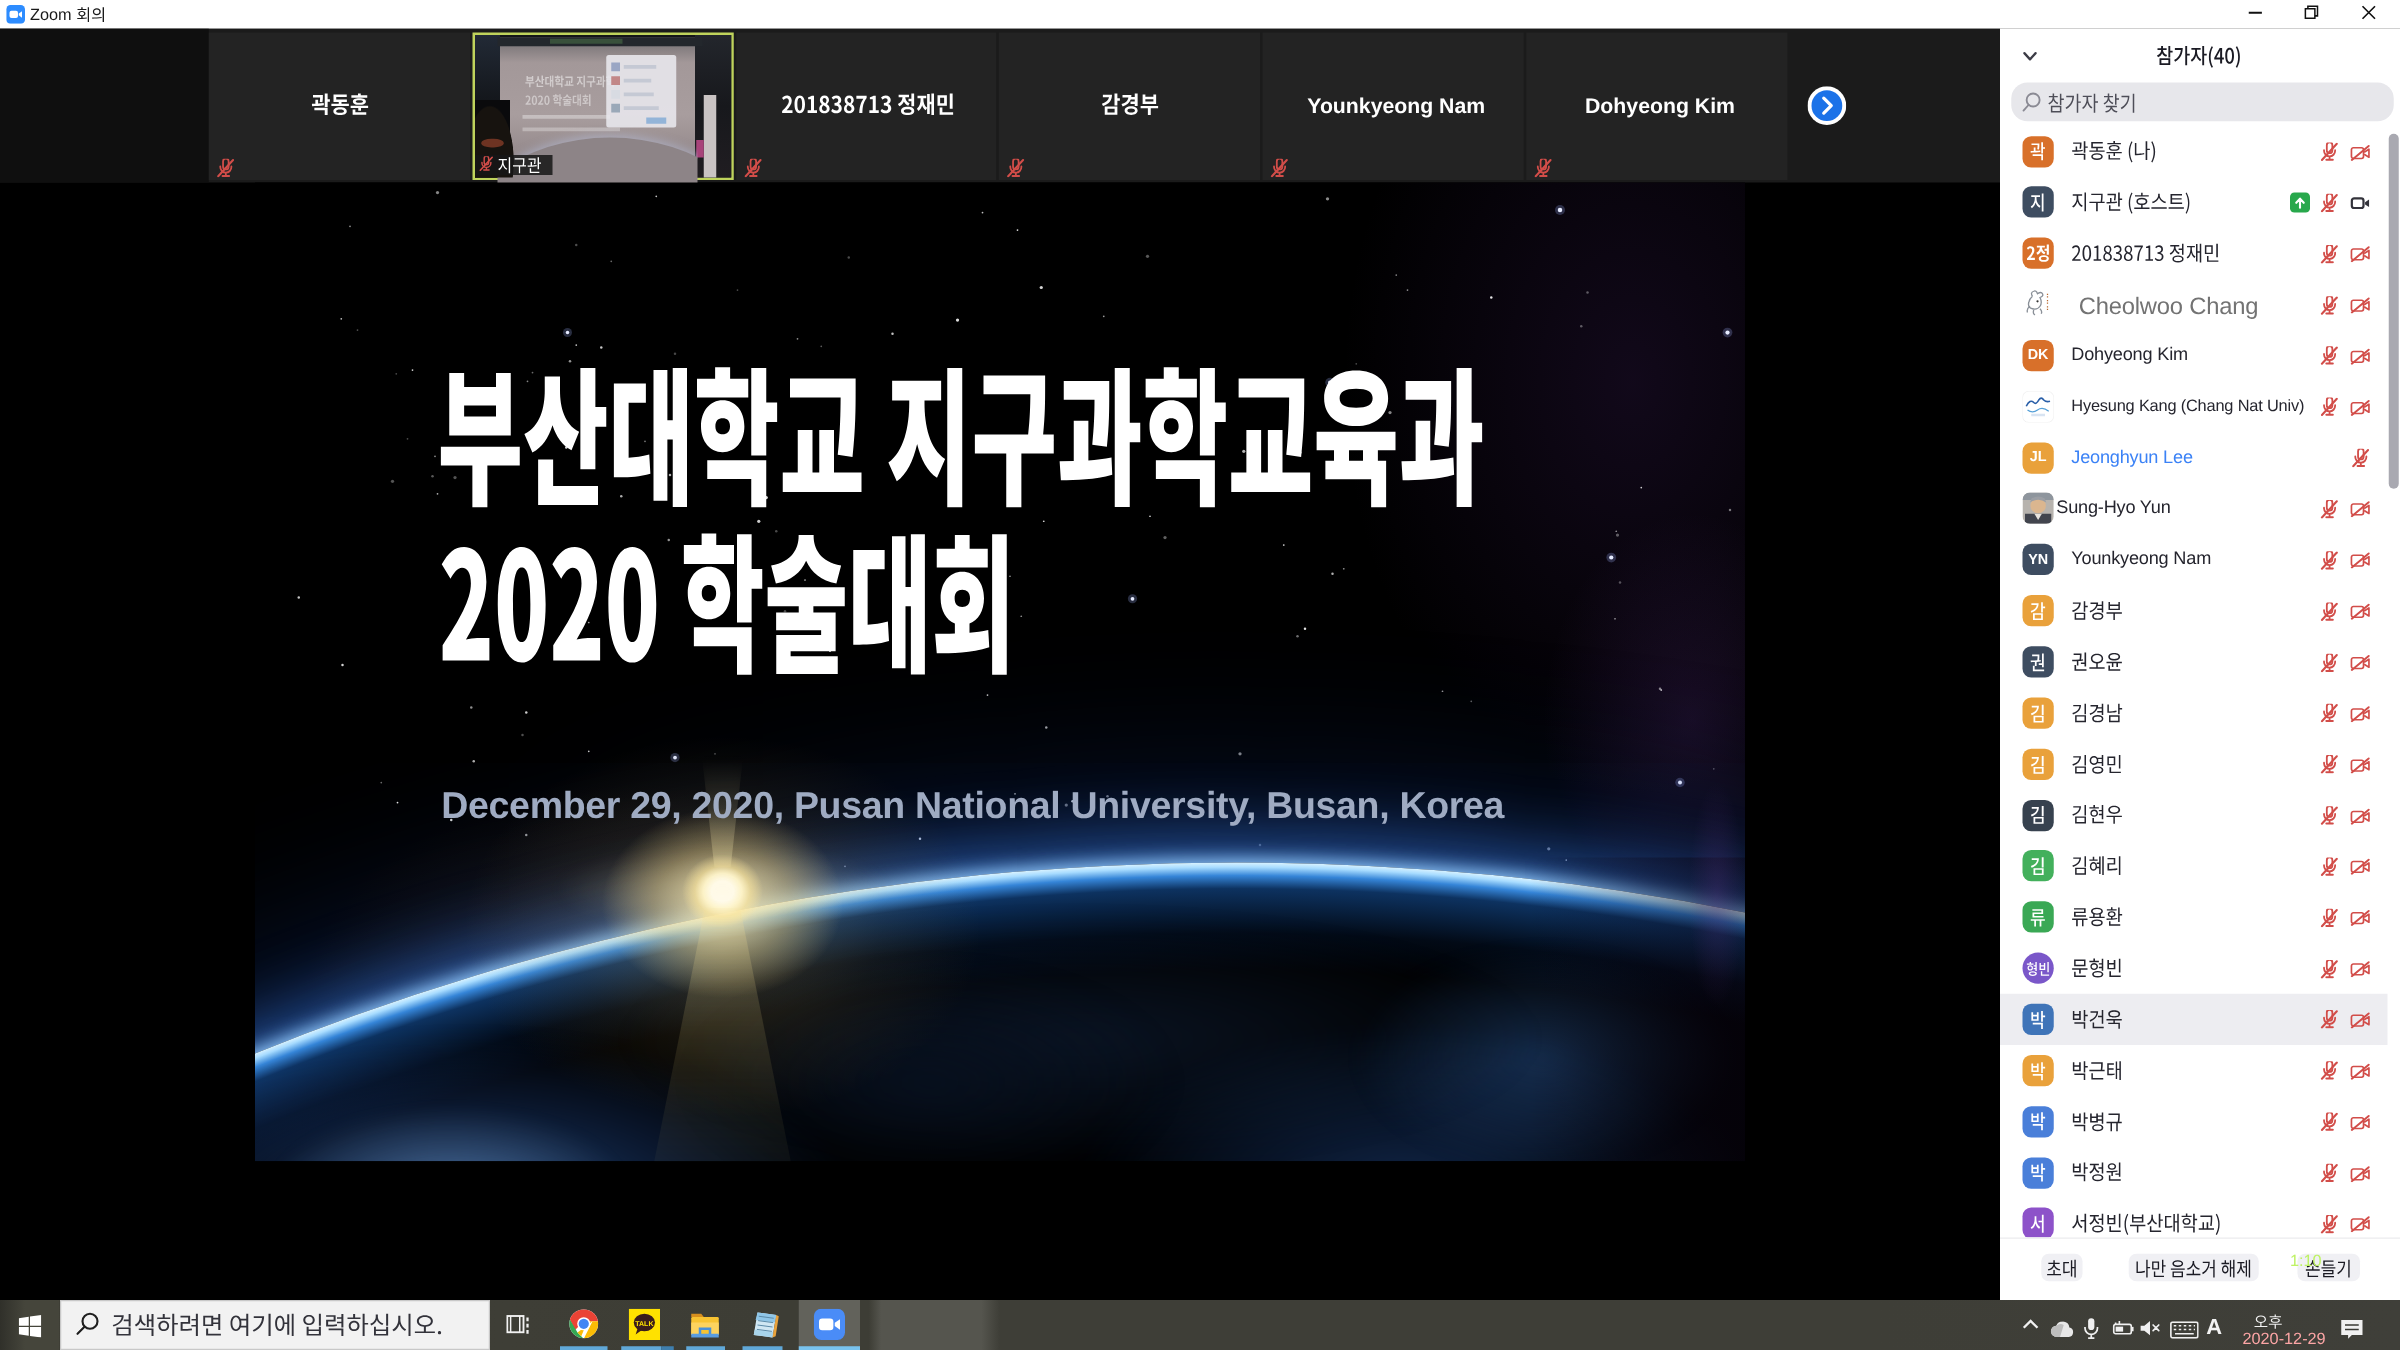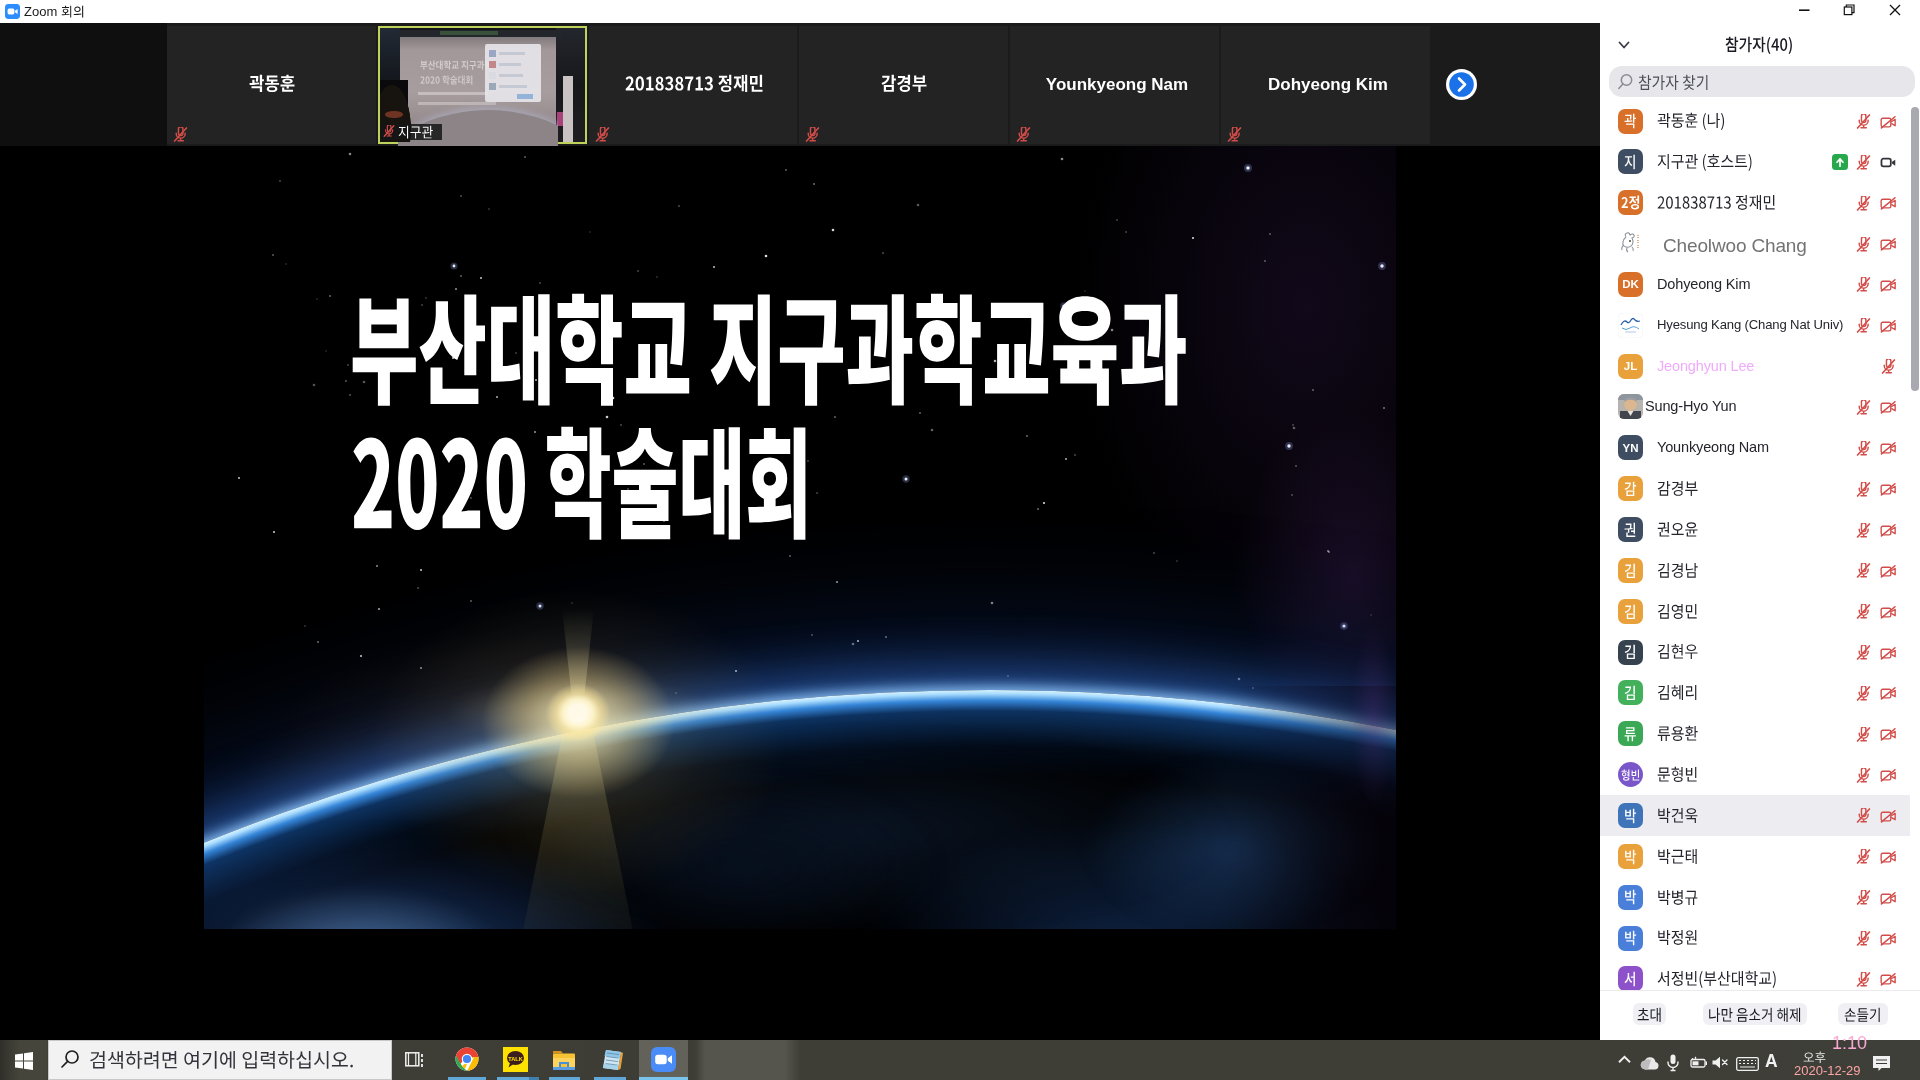--- a/index.html
+++ b/index.html
@@ -378,7 +378,7 @@
       </svg>
 <div class="abs" style="left:18px;top:253.6px;width:25px;height:25px;border-radius:7px;background:#e9a13b"></div>
 <div class="abs" style="left:18px;top:253.6px;width:25px;height:25px;display:flex;align-items:center;justify-content:center;color:#fff;font-weight:bold;font-size:11.5px">JL</div>
-<div class="abs" style="left:57px;top:257.6px;font-size:14.5px;color:#f0abfc;letter-spacing:-0.15px">Jeonghyun Lee</div>
+<div class="abs" style="left:57px;top:257.6px;font-size:14.5px;color:#3b82f6;letter-spacing:-0.15px">Jeonghyun Lee</div>
 <svg class="abs" style="left:280px;top:259.1px" width="17" height="15" viewBox="0 0 14.5 13.5">
         <use href="#micmute"></use>
       </svg>

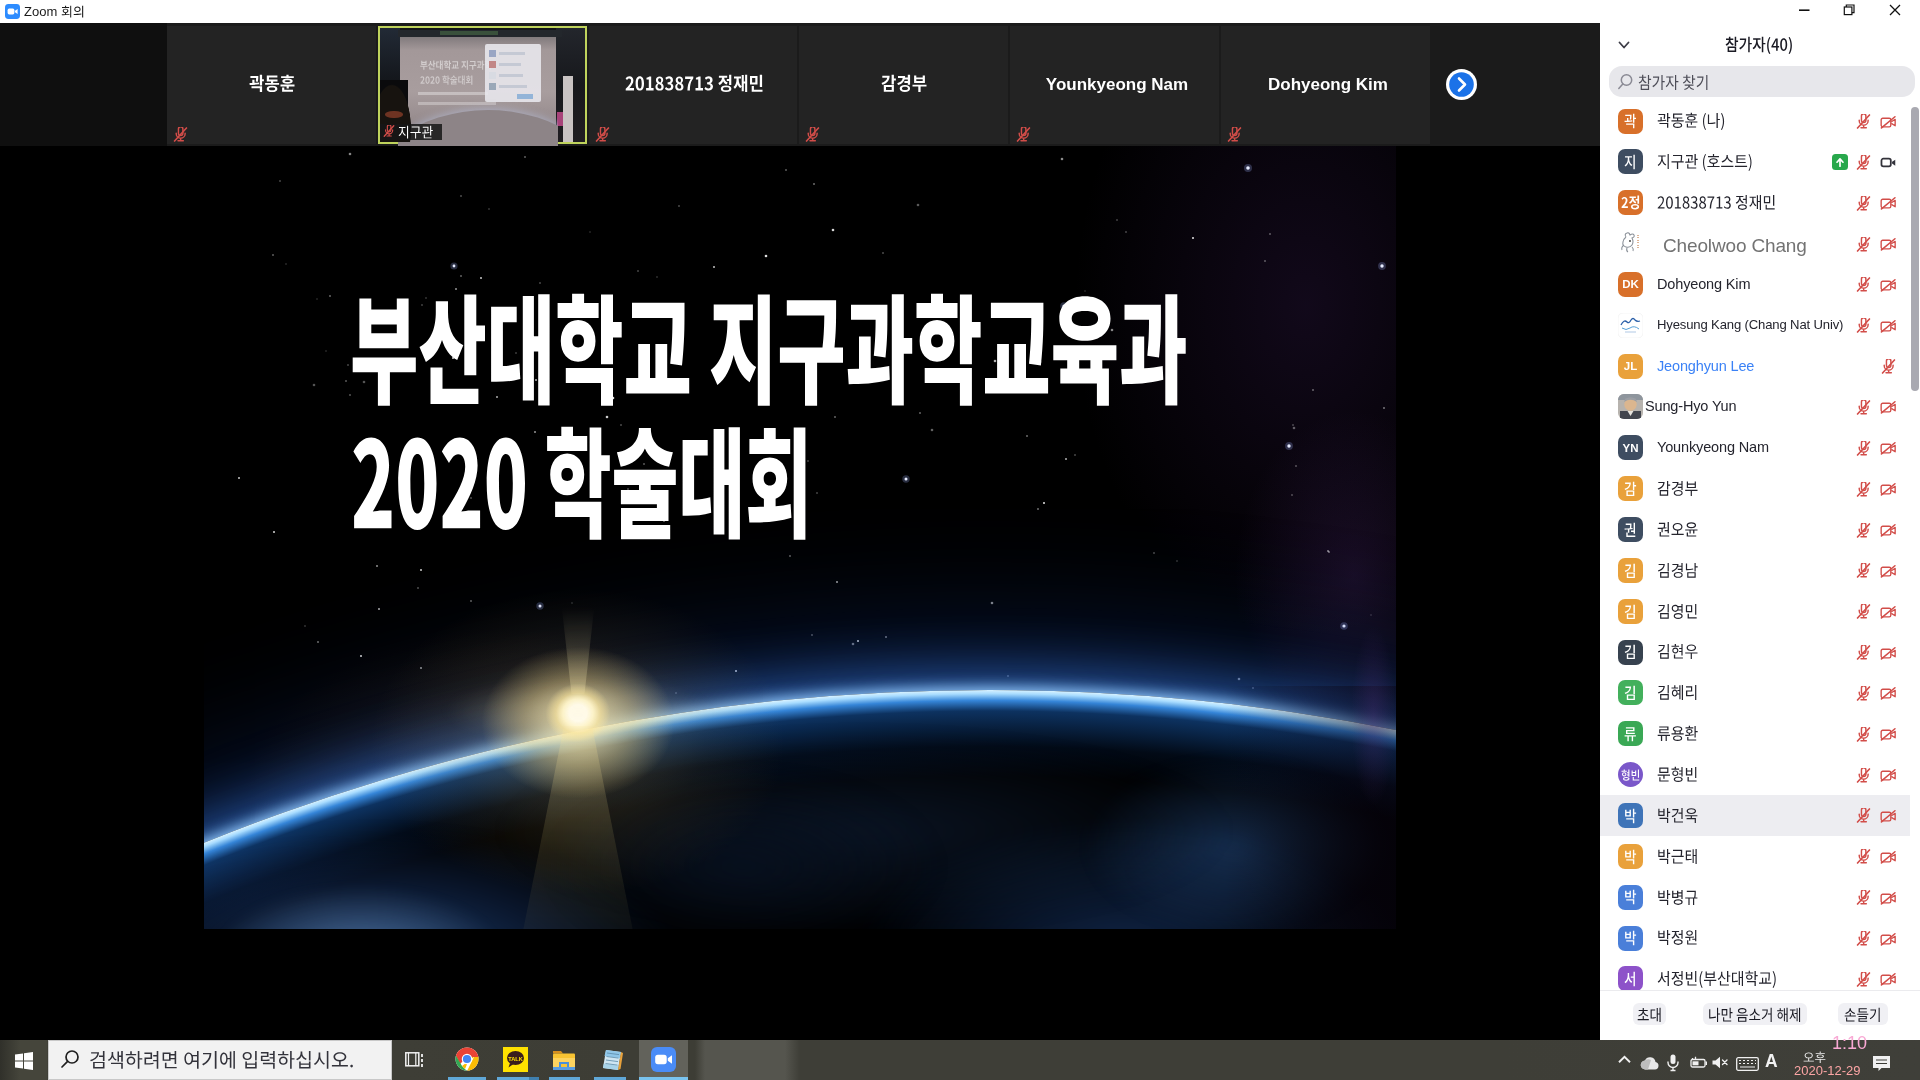--- a/index.html
+++ b/index.html
@@ -280,6 +280,7 @@
 <svg style="position:absolute;left:147px;top:277.3px;overflow:visible;" width="463" height="120" aria-hidden="true">
         <path fill="#fff" d="M3.1 105.3H40.5V87.4H30.7C28.2 87.4 24.5 88 21.8 88.6C30.1 74.8 38.1 57.9 38.1 42.6C38.1 25.6 30.8 14.6 20.3 14.6C12.6 14.6 7.7 19 2.4 28.4L9.4 39.9C12.1 35.3 14.9 31.2 18.6 31.2C23 31.2 25.7 35.7 25.7 43.8C25.7 56.7 16.6 72.9 3.1 93.1Z M66.4 107C77.8 107 85.5 91 85.5 60.3C85.5 29.8 77.8 14.6 66.4 14.6C55 14.6 47.2 29.7 47.2 60.3C47.2 91 55 107 66.4 107ZM66.4 90.5C62.6 90.5 59.4 84.8 59.4 60.3C59.4 36 62.6 30.9 66.4 30.9C70.3 30.9 73.3 36 73.3 60.3C73.3 84.8 70.3 90.5 66.4 90.5Z M91.6 105.3H129.1V87.4H119.2C116.7 87.4 113 88 110.3 88.6C118.6 74.8 126.6 57.9 126.6 42.6C126.6 25.6 119.3 14.6 108.9 14.6C101.2 14.6 96.2 19 90.9 28.4L98 39.9C100.6 35.3 103.4 31.2 107.1 31.2C111.5 31.2 114.2 35.7 114.2 43.8C114.2 56.7 105.1 72.9 91.6 93.1Z M154.9 107C166.3 107 174 91 174 60.3C174 29.8 166.3 14.6 154.9 14.6C143.5 14.6 135.7 29.7 135.7 60.3C135.7 91 143.5 107 154.9 107ZM154.9 90.5C151.1 90.5 148 84.8 148 60.3C148 36 151.1 30.9 154.9 30.9C158.8 30.9 161.8 36 161.8 60.3C161.8 84.8 158.8 90.5 154.9 90.5Z M216.2 30.4C206.3 30.4 199.2 39 199.2 51.5C199.2 63.8 206.3 72.3 216.2 72.3C226.1 72.3 233.2 63.8 233.2 51.5C233.2 39 226.1 30.4 216.2 30.4ZM216.2 44.9C219.6 44.9 221.9 46.7 221.9 51.5C221.9 56 219.6 57.9 216.2 57.9C212.8 57.9 210.4 56 210.4 51.5C210.4 46.7 212.8 44.9 216.2 44.9ZM204.1 78.8V94H238.6V116.7H250.3V78.8ZM210.3 3.7V13H196.1V28.1H236.2V13H222V3.7ZM238.6 4.4V74.9H250.3V47.9H258.8V32.2H250.3V4.4Z M287.9 5V6C287.9 15.2 282.9 26.7 265.9 29.3L269.7 43.7C281.8 41.7 289.7 35 293.9 25.6C298.2 35 306 41.7 318.1 43.7L321.9 29.3C304.9 26.7 299.9 15.2 299.9 6V5ZM270 101.9V116.2H319.2V101.9H281.5V98H317.5V67H299.7V61.9H324.8V46.8H263.1V61.9H288V67H269.9V81.2H305.9V84.9H270Z M362.6 6V111.6H373.4V62H377.7V116.6H388.9V4.3H377.7V46.6H373.4V6ZM331.6 17V92.7H336.5C344.5 92.7 351.9 92.3 360.2 89.8L359.3 74.2C353.6 75.8 348.4 76.5 343.1 76.7V32.4H356.7V17Z M442.7 4.4V116.7H454.4V4.4ZM418.8 48.7C422.4 48.7 425 50.9 425 55.5C425 60.3 422.4 62.5 418.8 62.5C415.2 62.5 412.7 60.3 412.7 55.5C412.7 50.9 415.2 48.7 418.8 48.7ZM418.8 34.4C408.7 34.4 401.5 43 401.5 55.5C401.5 65.5 406 73 412.9 75.8V83.8C407.2 84 401.9 84 397.1 84L398.4 99.5C410.3 99.5 425.8 99.4 440.4 94.7L439.6 80.9C434.8 82 429.7 82.7 424.6 83.2V75.8C431.6 73.1 436.2 65.6 436.2 55.5C436.2 43 429 34.4 418.8 34.4ZM412.9 5V16H398.4V31H439.2V16H424.7V5Z"></path>
       </svg>
+<div class="abs" style="left:149px;top:482px;font-size:30px;font-weight:bold;color:#9fabc2;letter-spacing:-0.25px">December 29, 2020, Pusan National University, Busan, Korea</div>
 </div>
 <div class="abs" style="left:1600px;top:23px;width:320px;height:1017px;background:#fff"></div>
 <svg class="abs" style="left:1618px;top:41px" width="12" height="9" viewBox="0 0 12 9">

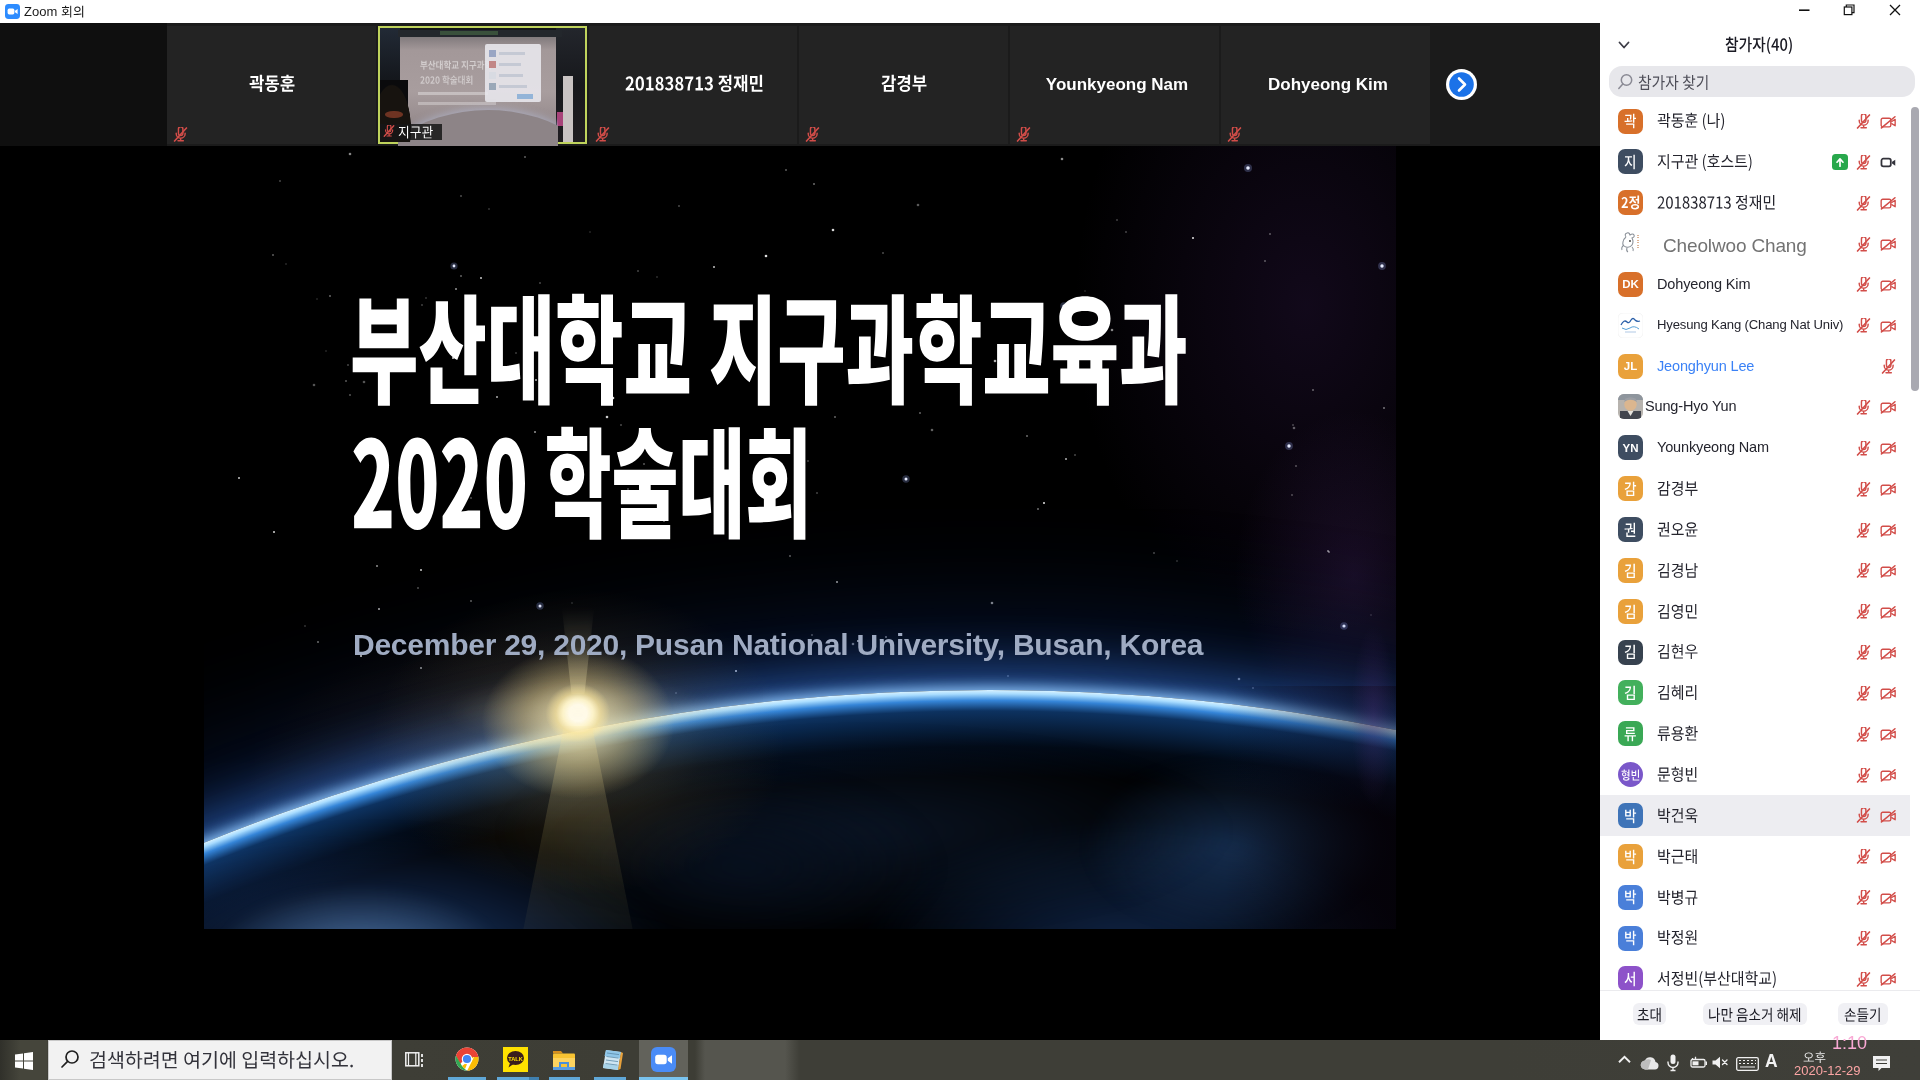--- a/index.html
+++ b/index.html
@@ -697,7 +697,7 @@
 <svg style="position:absolute;left:1803px;top:1050.5px;overflow:visible;" width="25" height="12" aria-hidden="true">
       <path fill="#f2f2f2" d="M5.7 2.2C7.5 2.2 8.8 3.1 8.8 4.4C8.8 5.7 7.5 6.5 5.7 6.5C3.9 6.5 2.6 5.7 2.6 4.4C2.6 3.1 3.9 2.2 5.7 2.2ZM0.6 9.7V10.5H10.9V9.7H6.2V7.3C8.3 7.2 9.8 6 9.8 4.4C9.8 2.6 8.1 1.4 5.7 1.4C3.4 1.4 1.6 2.6 1.6 4.4C1.6 6 3.1 7.2 5.2 7.3V9.7Z M17.2 3.4C14.9 3.4 13.6 4.1 13.6 5.3C13.6 6.5 14.9 7.2 17.2 7.2C19.5 7.2 20.9 6.5 20.9 5.3C20.9 4.1 19.5 3.4 17.2 3.4ZM17.2 4.2C18.9 4.2 19.8 4.6 19.8 5.3C19.8 6 18.9 6.4 17.2 6.4C15.6 6.4 14.6 6 14.6 5.3C14.6 4.6 15.6 4.2 17.2 4.2ZM16.7 0.6V1.9H12.7V2.8H21.8V1.9H17.7V0.6ZM12.1 8V8.8H16.7V12H17.7V8.8H22.4V8Z"></path>
     </svg>
-<div class="abs" style="left:1832px;top:1033px;font-size:18px;color:#f9a8d4">1:10</div>
+<div class="abs" style="left:1832px;top:1001px;font-size:13px;color:#bef264">1:10</div>
 <div class="abs" style="left:1794px;top:1062.8px;font-size:13px;color:#fca5a5">2020-12-29</div>
 <svg class="abs" style="left:1872px;top:1055px" width="19" height="17" viewBox="0 0 19 17">
 <path d="M1 1 h17 v12 h-8.5 l-3 3 v-3 H1 Z" fill="#f0f0f0"></path>

